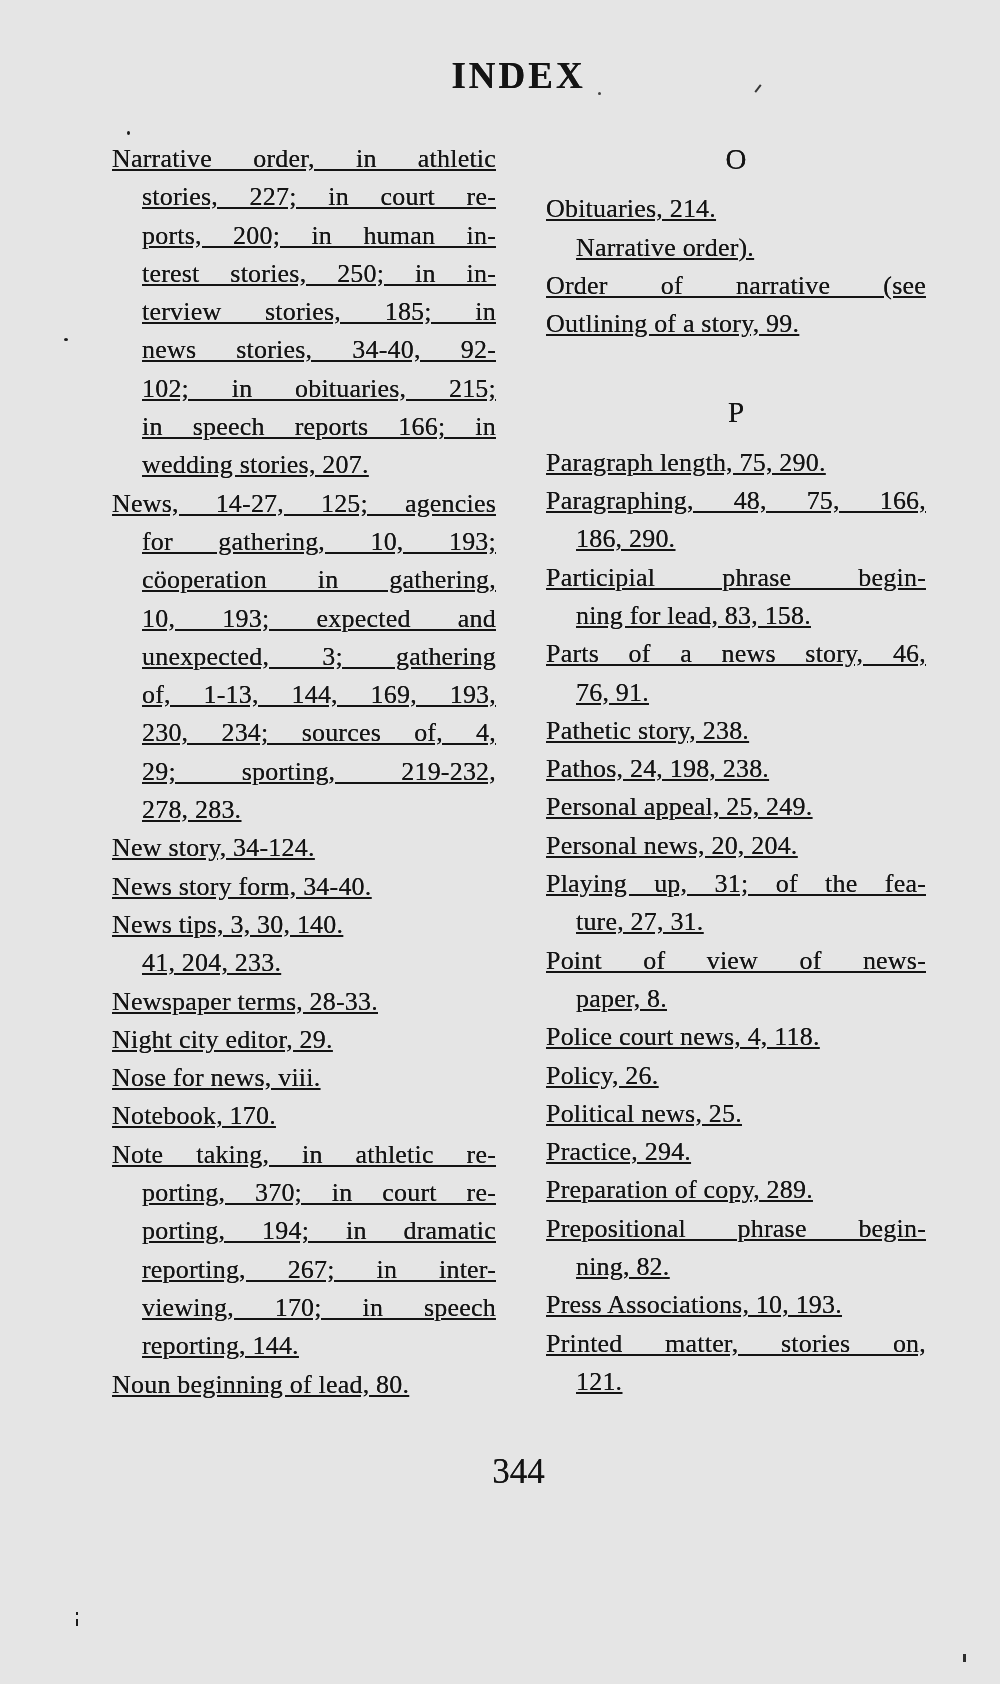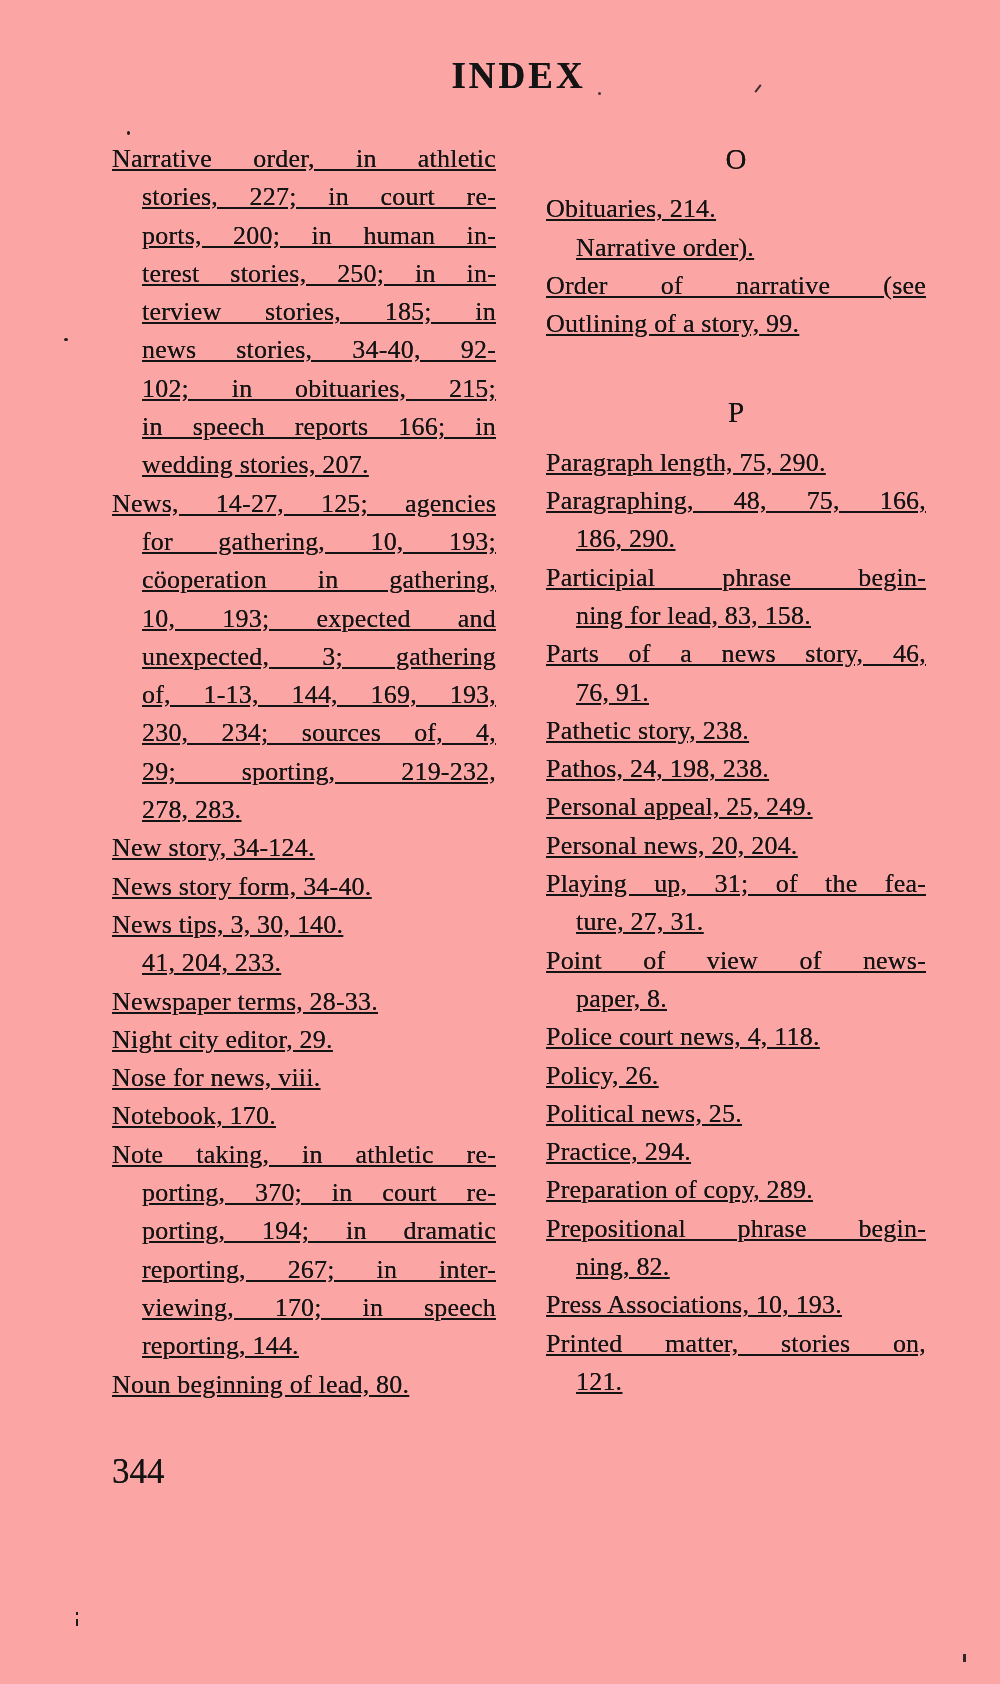--- a/index.html
+++ b/index.html
@@ -11,7 +11,7 @@
     position: relative;
     width: 1000px;
     height: 1684px;
-    background: #fca5a5;
+    background: #e5e5e5;
     overflow: hidden;
     font-family: "Liberation Serif", "DejaVu Serif", serif;
     color: #141414;

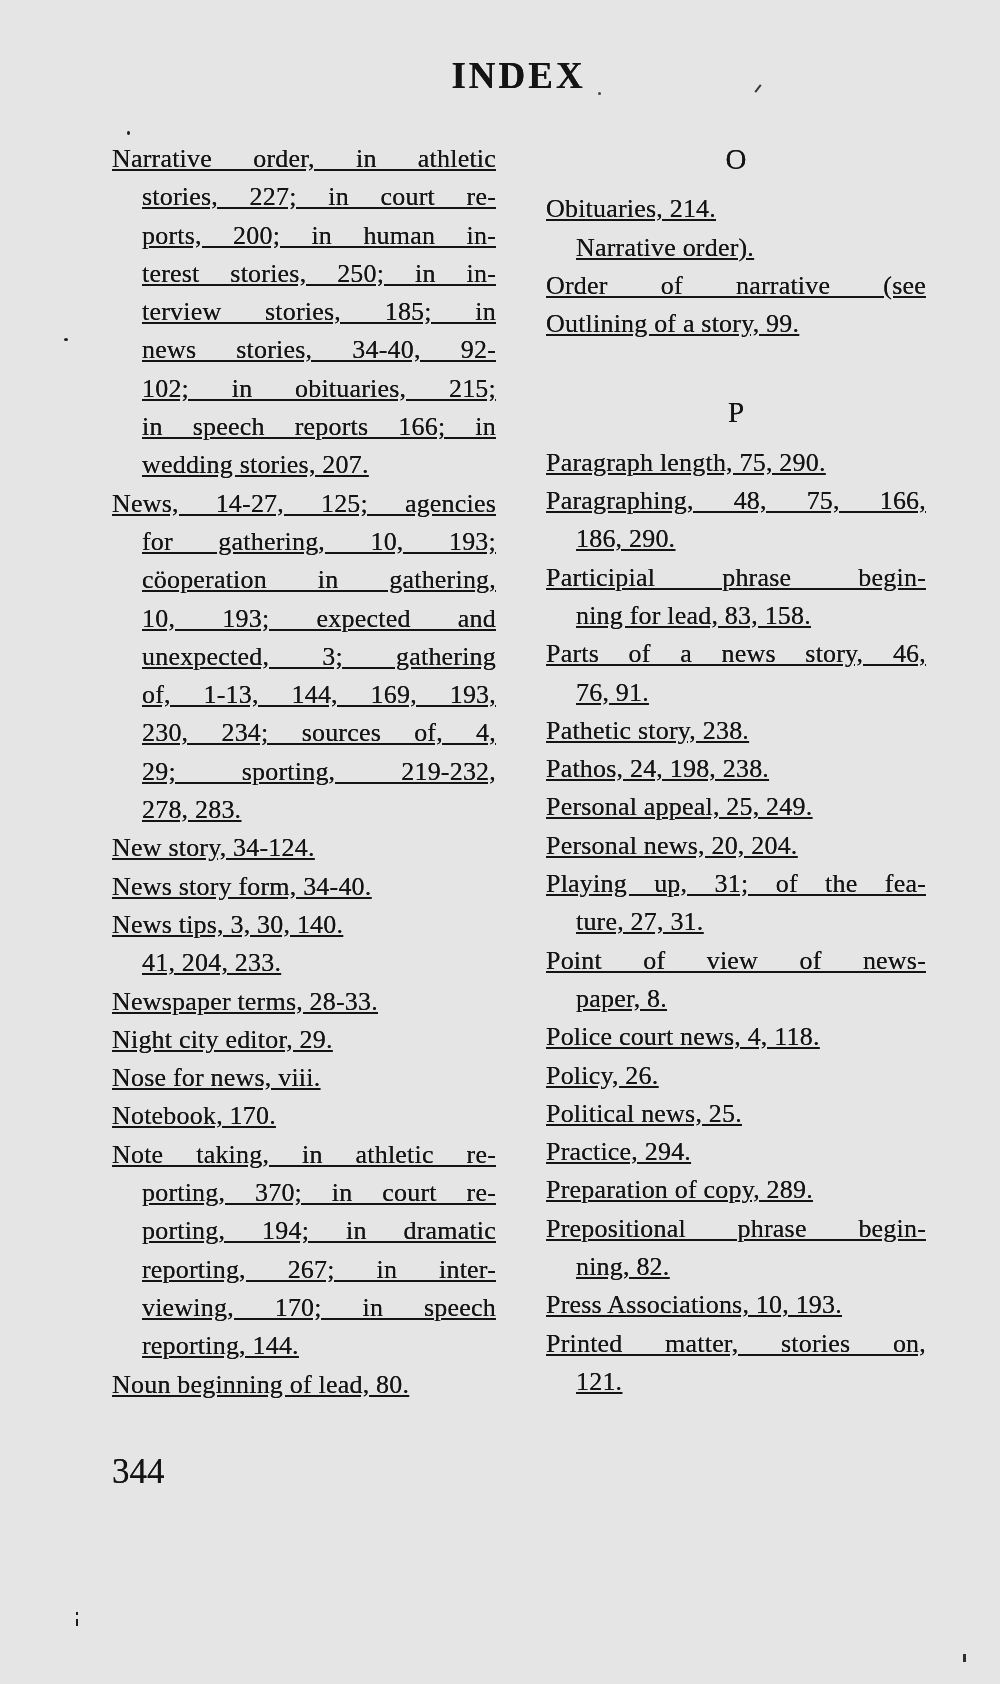--- a/index.html
+++ b/index.html
@@ -56,7 +56,7 @@
     left: 112px;
     top: 1452px;
     width: 813px;
-    text-align: left;
+    text-align: center;
     font-size: 35px;
   }
   .speck {

